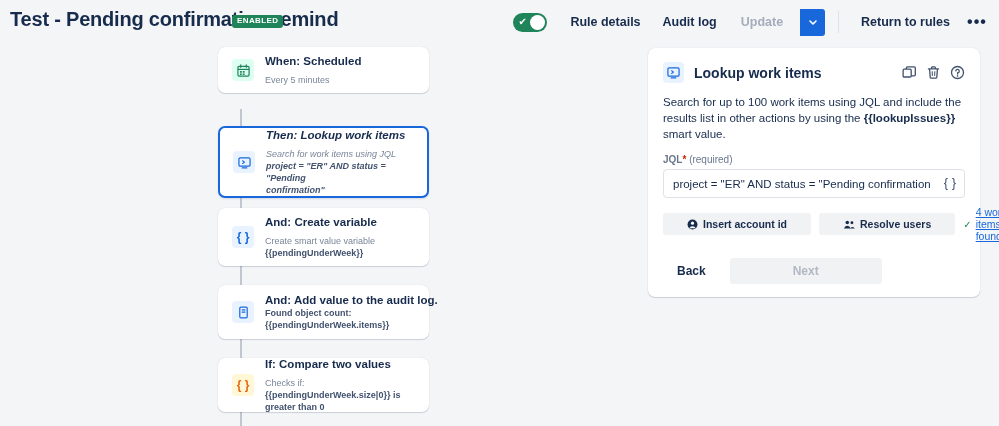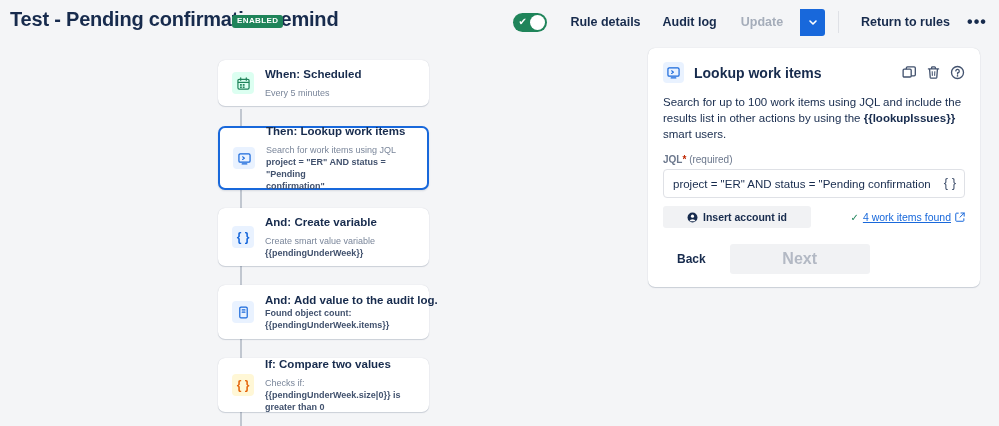--- a/index.html
+++ b/index.html
@@ -223,7 +223,7 @@
   <div class="connector" style="top:295px;height:19px;"></div>
   <div class="connector" style="top:368px;height:14px;"></div>
 
-  <div class="card" style="top:16px;height:46px;">
+  <div class="card" style="top:3px;height:46px;">
     <div class="card-icon ci-green">
       <svg width="13" height="13" viewBox="0 0 14 14">
         <rect x="1" y="2.5" width="12" height="10.5" rx="1.4" fill="none" stroke="currentColor" stroke-width="1.3"></rect>

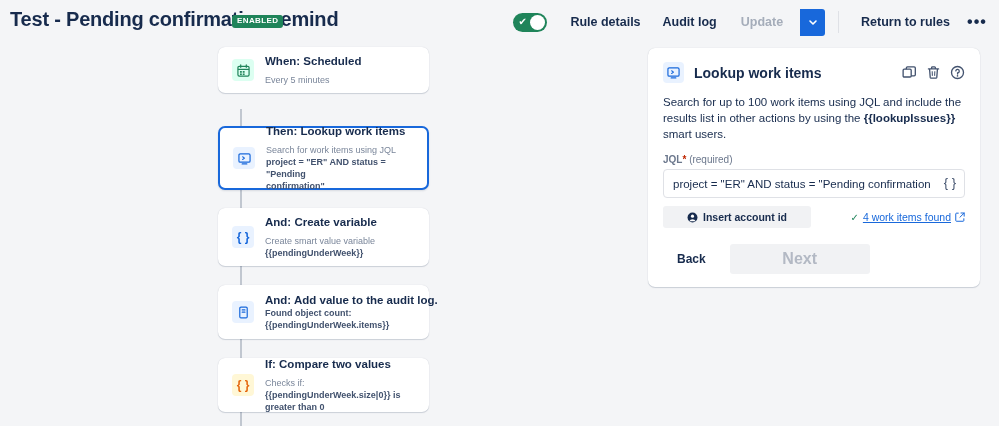--- a/index.html
+++ b/index.html
@@ -242,7 +242,7 @@
     </div>
   </div>
 
-  <div class="card selected" style="top:82px;height:64px;">
+  <div class="card selected" style="top:82px;height:72px;font-style:italic;">
     <div class="card-icon ci-blue">
       <svg width="13" height="13" viewBox="0 0 14 14">
         <rect x="1" y="2" width="12" height="9" rx="1.4" fill="none" stroke="currentColor" stroke-width="1.3"></rect>

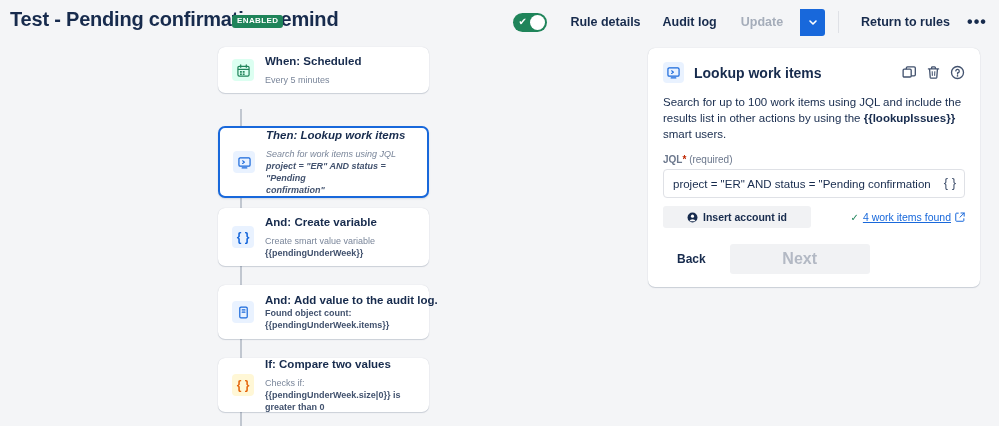--- a/index.html
+++ b/index.html
@@ -335,7 +335,7 @@
   </div>
 
   <div class="panel-desc">
-    <span>Search for up to 100 work items using JQL and include the results list in other actions by using the </span><b>{{lookupIssues}}</b><span> smart users.</span>
+    <span>Search for up to 100 work items using JQL and include the results list in other actions by using the </span><b>{{lookupIssues}}</b><span> smart value.</span>
   </div>
 
   <div class="field-label">

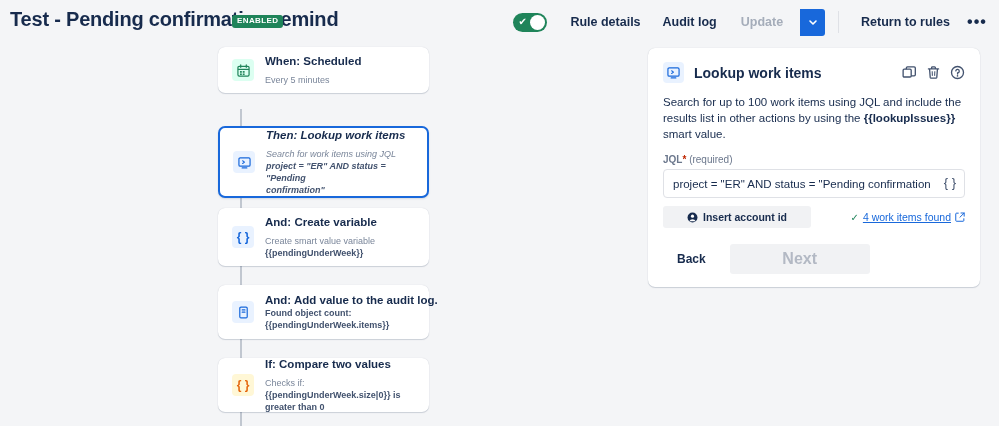--- a/index.html
+++ b/index.html
@@ -357,6 +357,15 @@
       </svg>
       <span>Insert account id</span>
     </div>
+    <div class="sm-btn">
+      <svg width="12" height="11" viewBox="0 0 14 12">
+        <circle cx="5" cy="3.6" r="2.1" fill="#172b4d"></circle>
+        <path d="M1.2 10.6 a3.9 3.9 0 0 1 7.6 0 Z" fill="#172b4d"></path>
+        <circle cx="10.4" cy="3.9" r="1.7" fill="#172b4d"></circle>
+        <path d="M8.2 10.6 a3.1 3.1 0 0 1 5.6 0 Z" fill="#172b4d"></path>
+      </svg>
+      <span>Resolve users</span>
+    </div>
 
     <div class="found-link">
       <span class="check">✓</span>

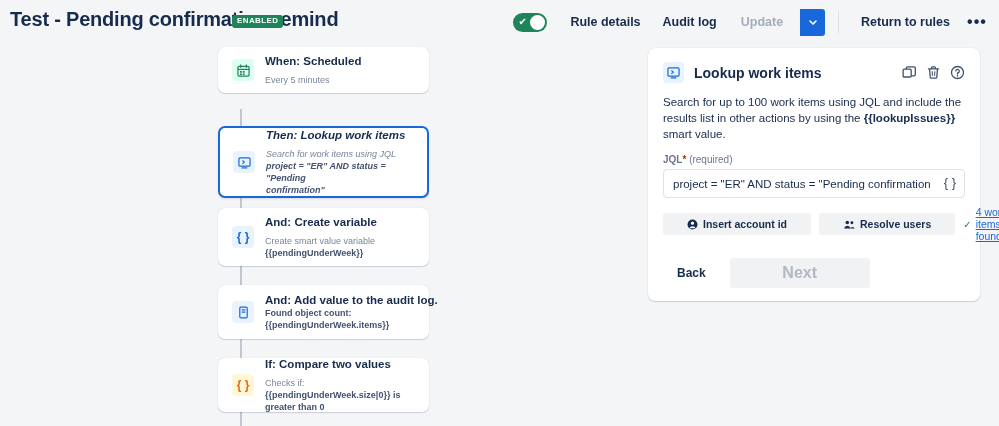--- a/index.html
+++ b/index.html
@@ -183,9 +183,9 @@
     min-width: 56px; text-align: center;
   }
   .btn-next {
-    font-size: 16px; font-weight: 600; color: #b3b9c4;
+    font-size: 12px; font-weight: 600; color: #b3b9c4;
     background: #f1f2f4; border-radius: 3px;
-    padding: 6px 14px; text-align: center; width: 140px;
+    padding: 6px 14px; text-align: center; width: 152px;
     cursor: default;
   }
 </style>

